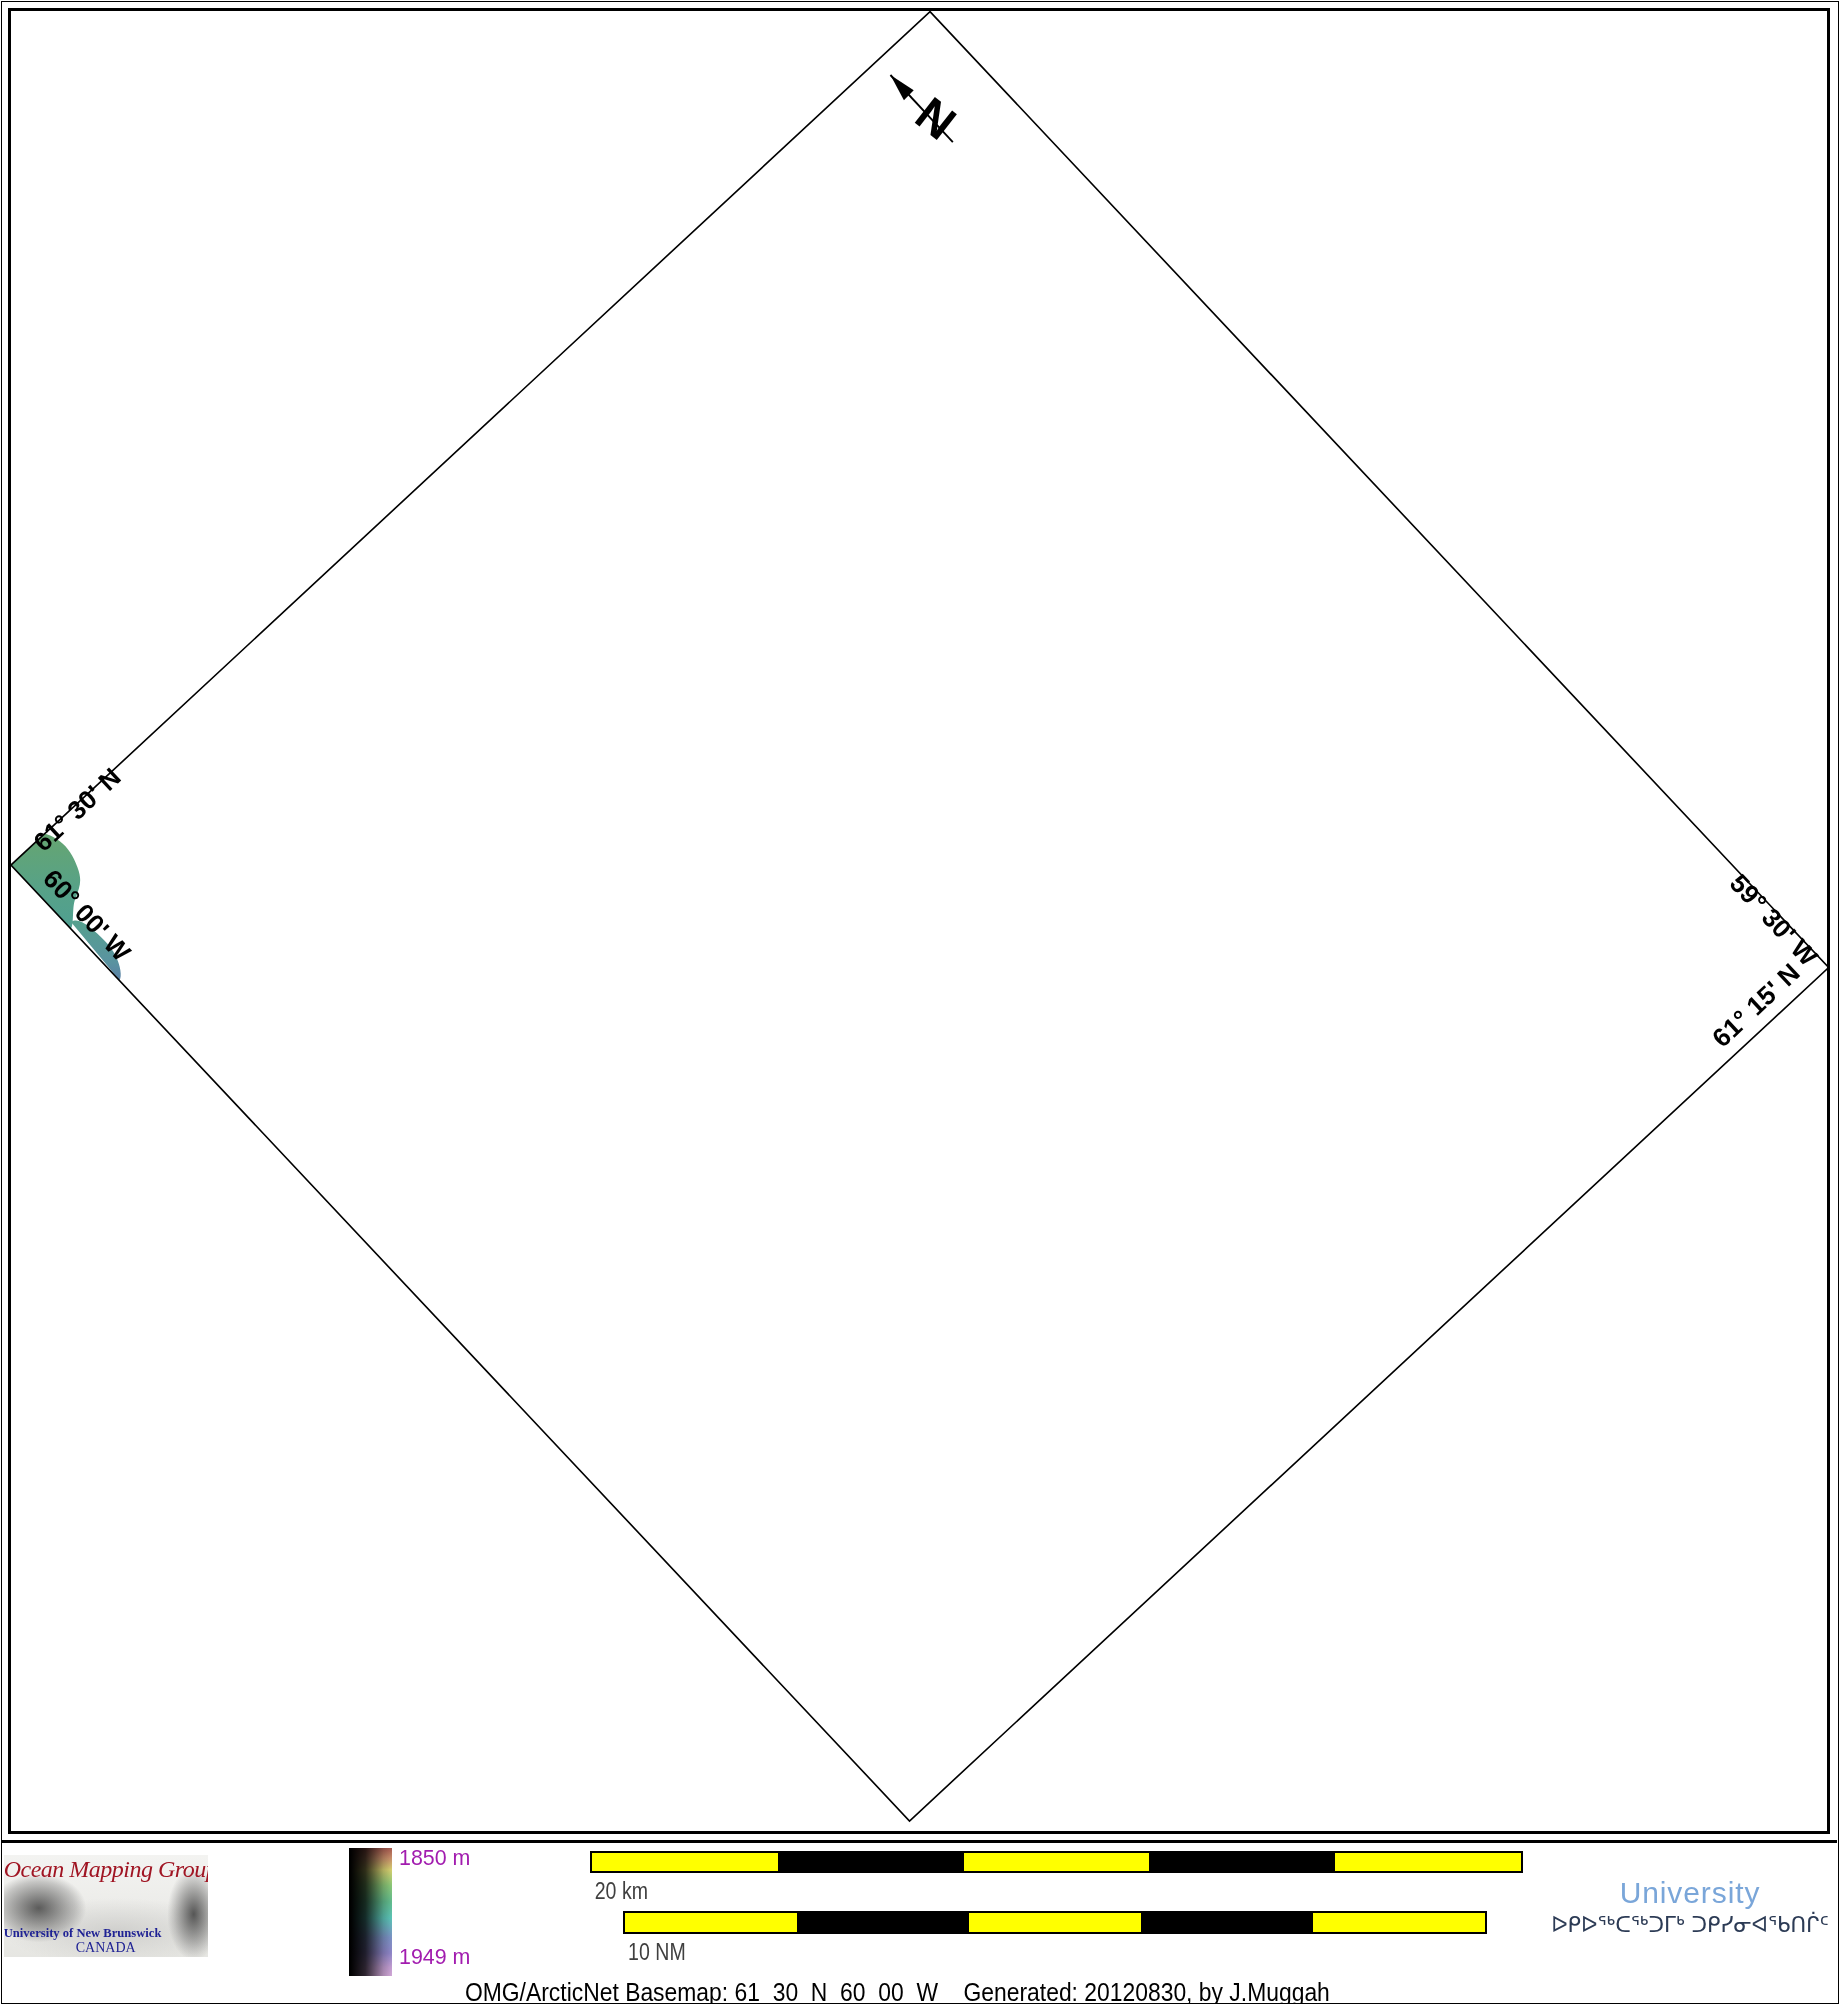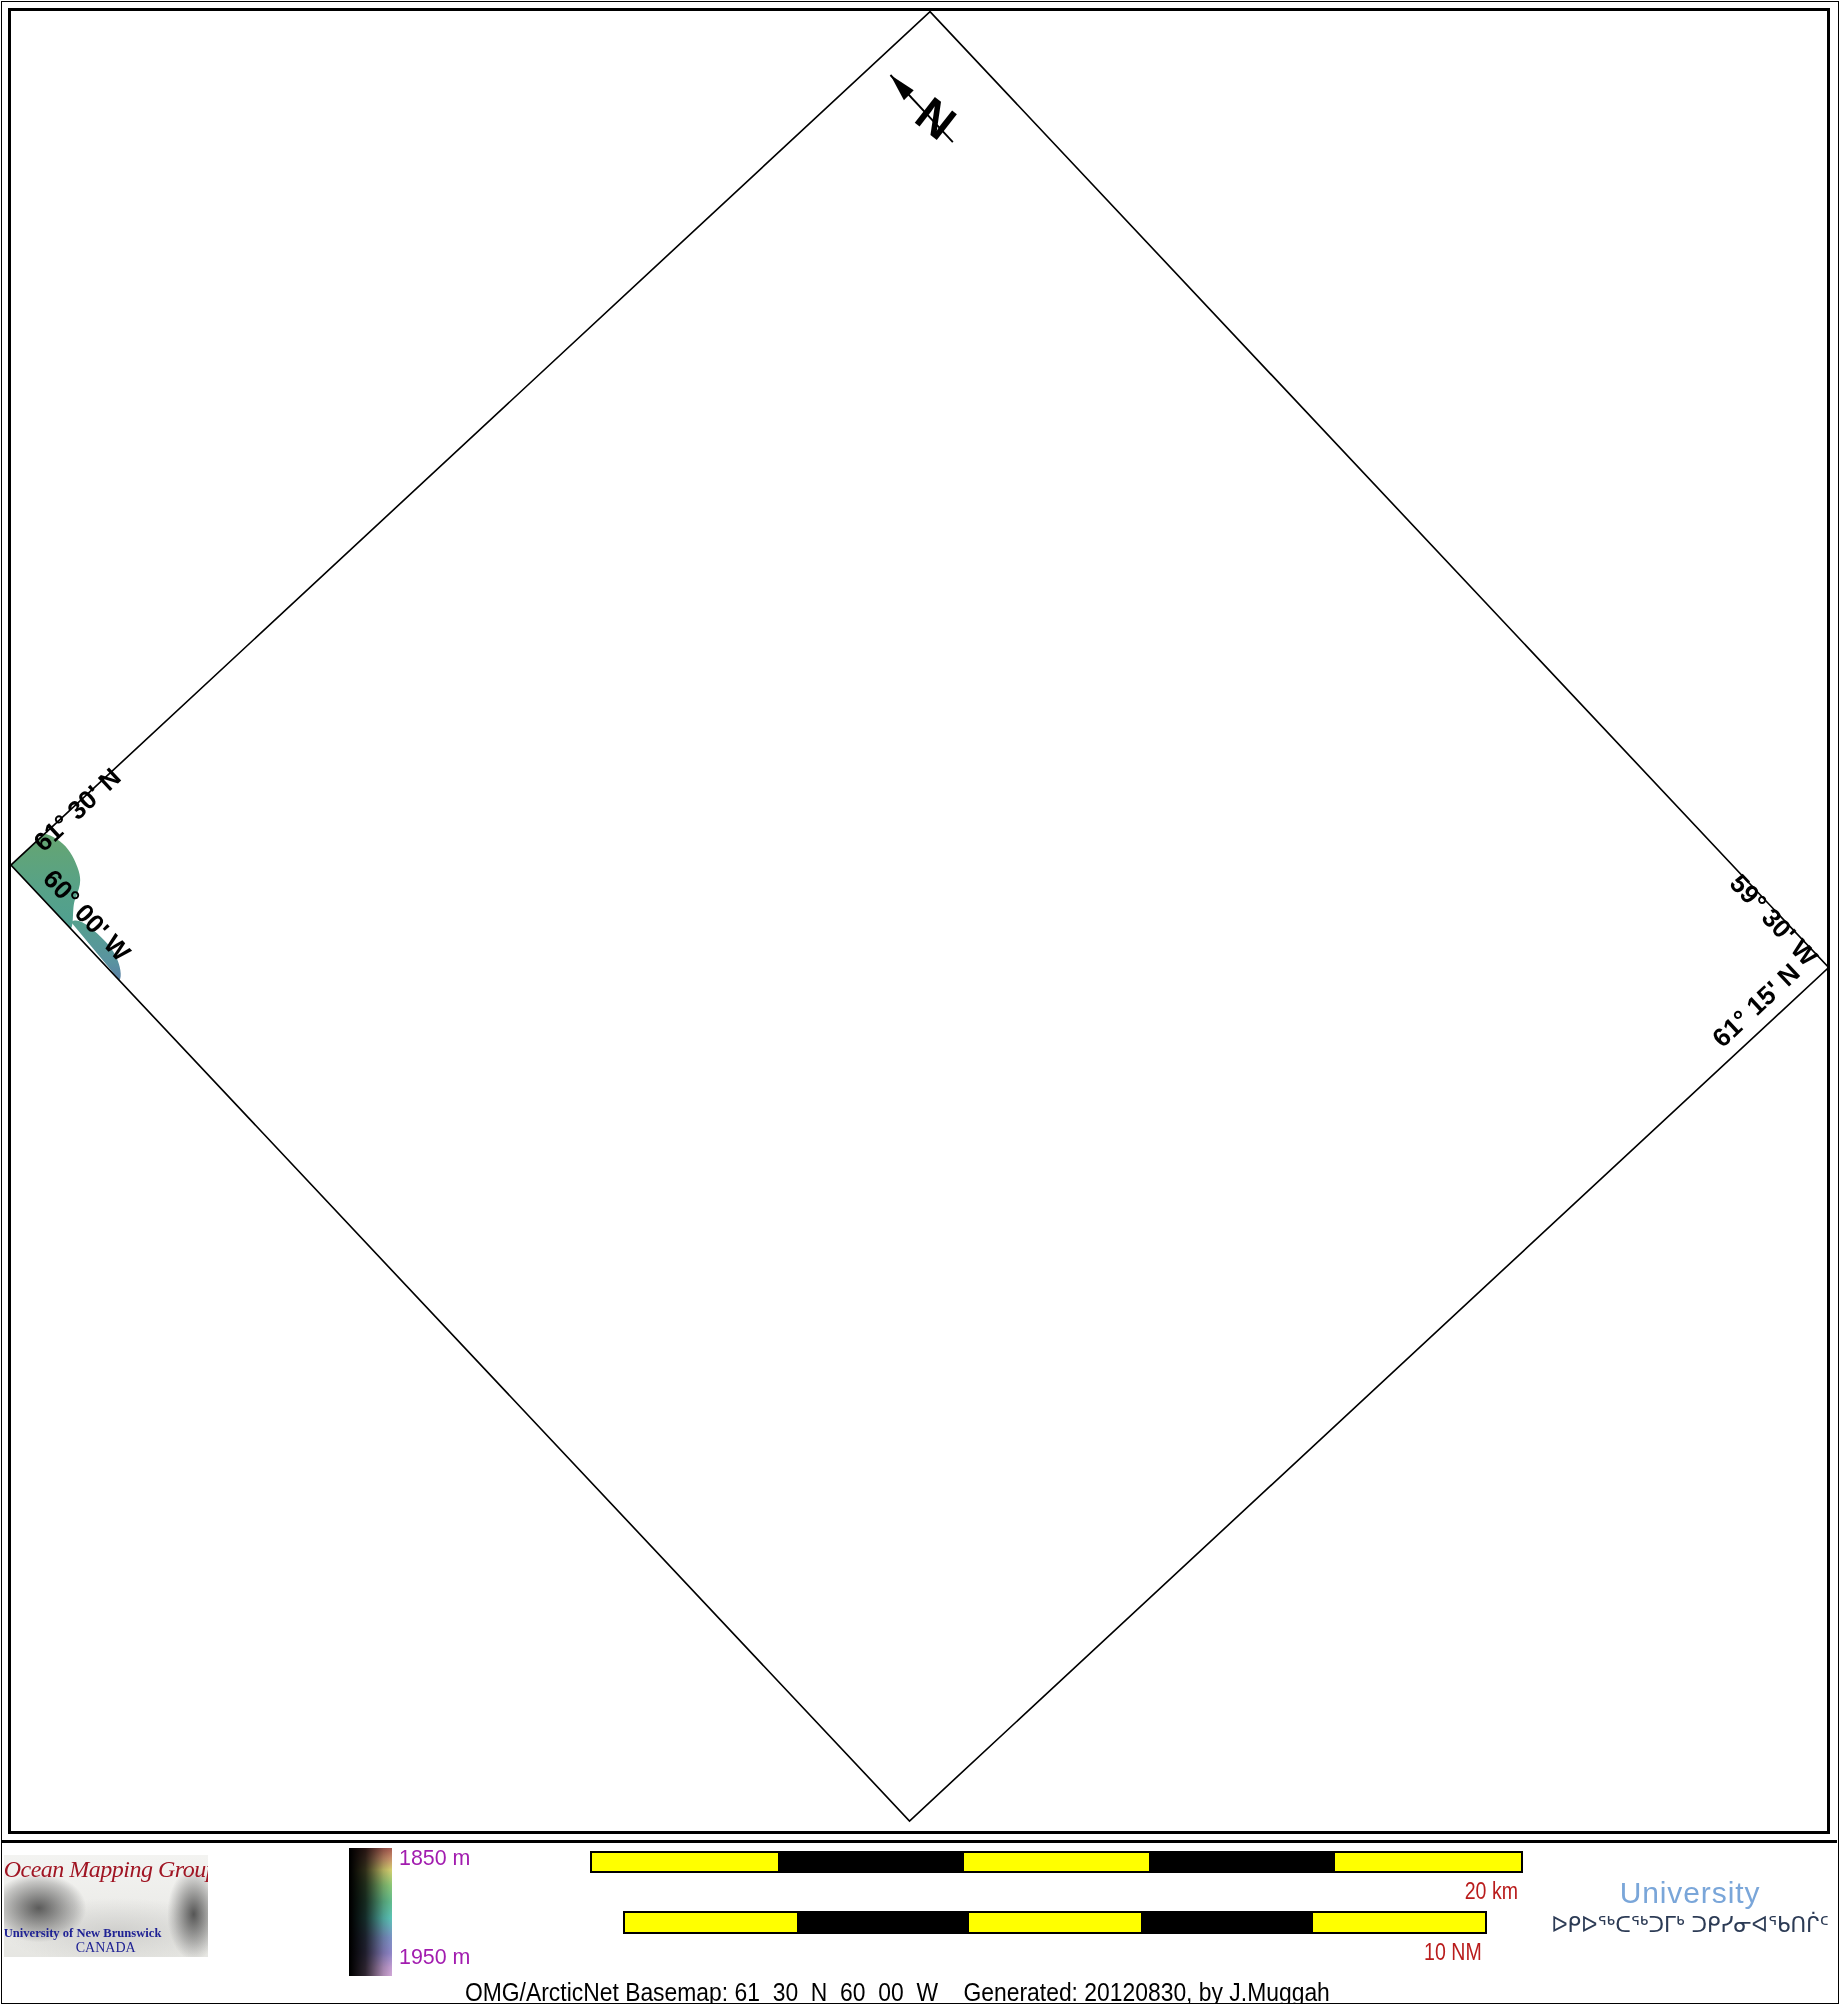--- a/index.html
+++ b/index.html
@@ -79,7 +79,7 @@
   .sb-km{left:590px;top:1851px;width:933px;}
   .sb-nm{left:623px;top:1911px;width:864px;height:23px;}
   .sb-label{
-    position:absolute;text-align:right;font-size:23px;color:#b91c1c;
+    position:absolute;text-align:left;font-size:23px;color:#404040;
   }
   .sb-label span{display:inline-block;transform:scaleX(0.85);white-space:nowrap;}
   .sb-km-label{left:590px;width:933px;top:1878px;}

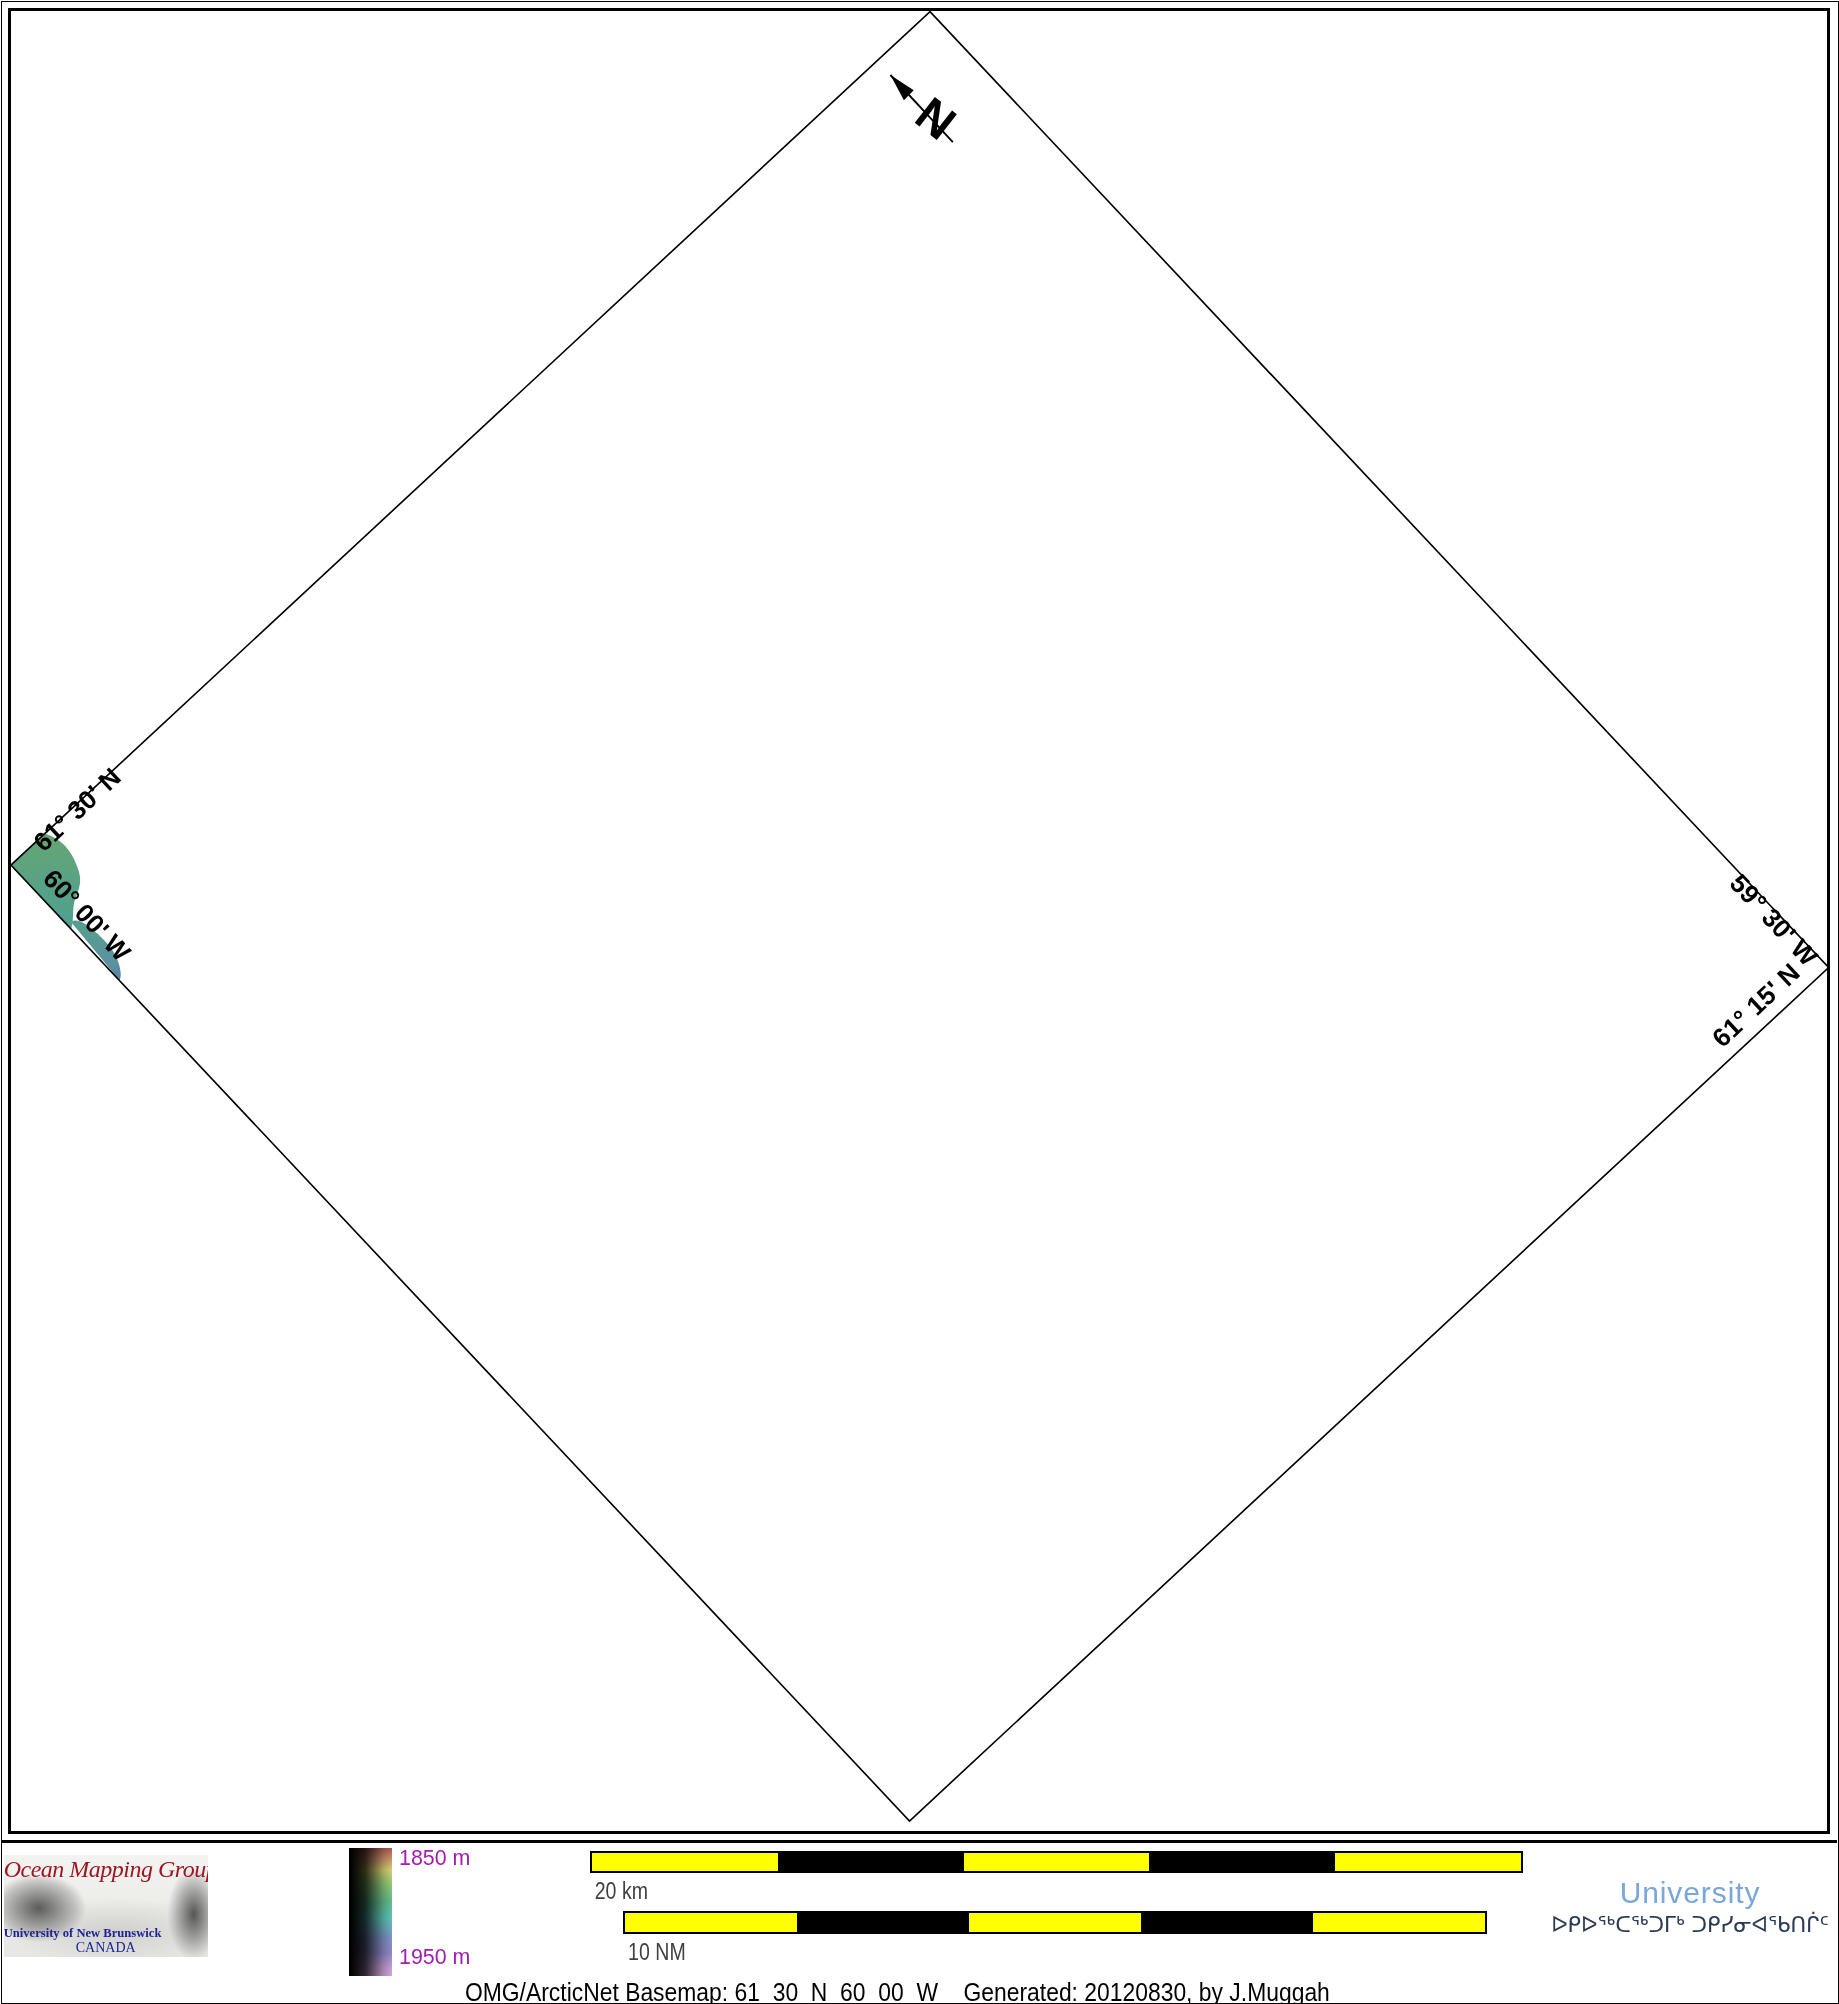--- a/index.html
+++ b/index.html
@@ -160,7 +160,7 @@
 
 <div class="colorbar"></div>
 <div class="cb-label cb-top">1850 m</div>
-<div class="cb-label cb-bottom">1950 m</div>
+<div class="cb-label cb-bottom">1949 m</div>
 
 <div class="scalebar sb-km">
   <div class="seg y"></div>

